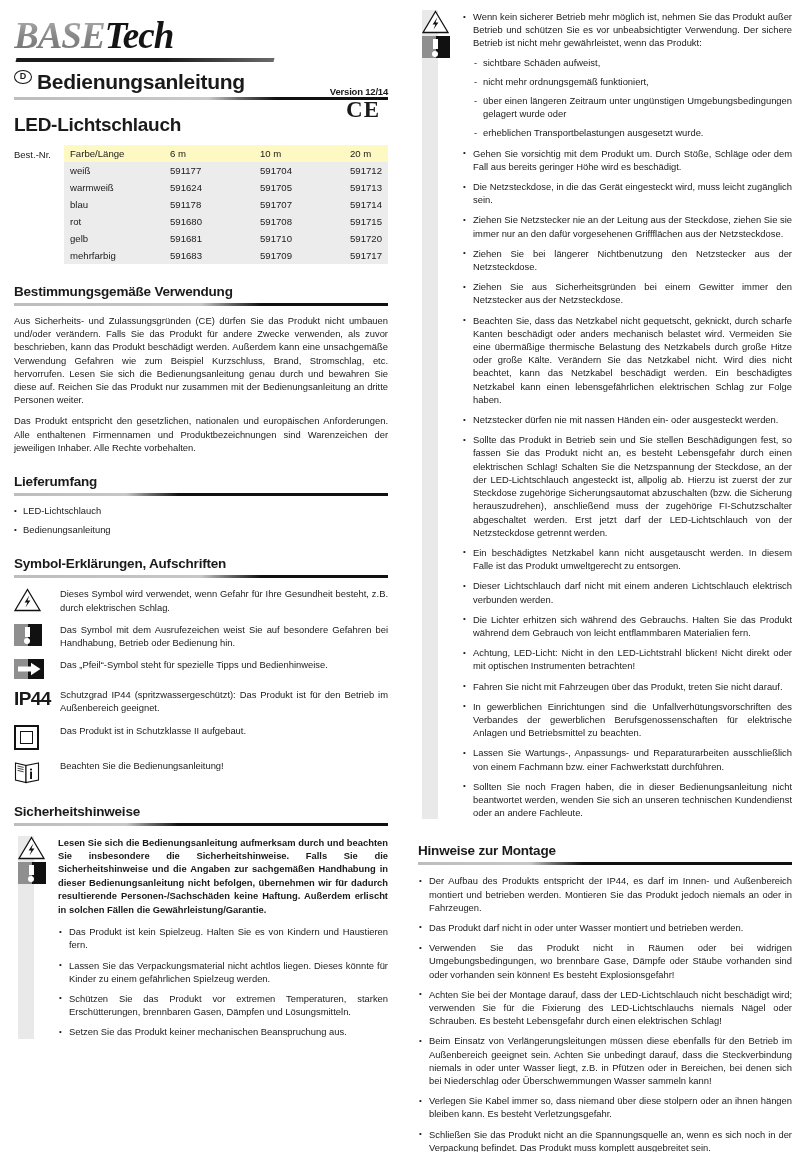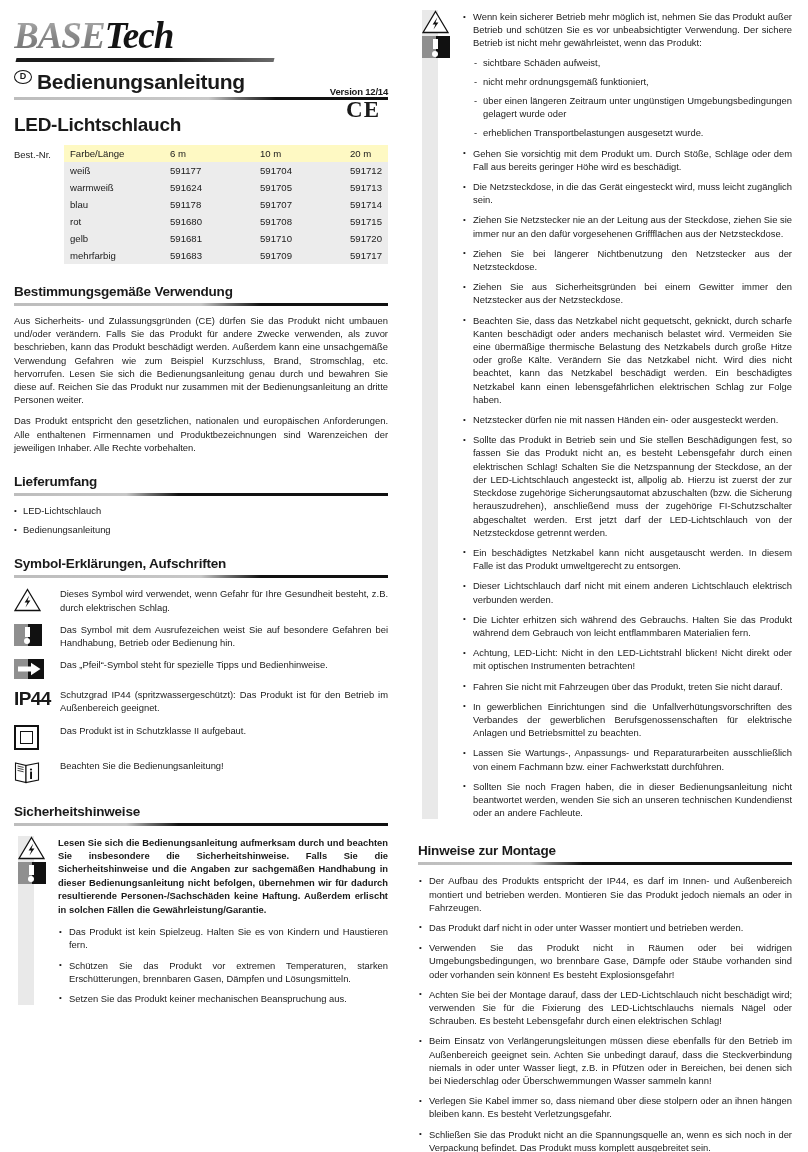--- a/index.html
+++ b/index.html
@@ -369,6 +369,7 @@
         <p class="safety-lead">Lesen Sie sich die Bedienungsanleitung aufmerksam durch und beachten Sie insbesondere die Sicherheitshinweise. Falls Sie die Sicherheitshinweise und die Angaben zur sachgemäßen Handhabung in dieser Bedienungsanleitung nicht befolgen, übernehmen wir für dadurch resultierende Personen-/Sachschäden keine Haftung. Außerdem erlischt in solchen Fällen die Gewährleistung/Garantie.</p>
         <ul class="safety-list">
           <li>Das Produkt ist kein Spielzeug. Halten Sie es von Kindern und Haustieren fern.</li>
+          <li>Lassen Sie das Verpackungsmaterial nicht achtlos liegen. Dieses könnte für Kinder zu einem gefährlichen Spielzeug werden.</li>
           <li>Schützen Sie das Produkt vor extremen Temperaturen, starken Erschütterungen, brennbaren Gasen, Dämpfen und Lösungsmitteln.</li>
           <li>Setzen Sie das Produkt keiner mechanischen Beanspruchung aus.</li>
         </ul>

